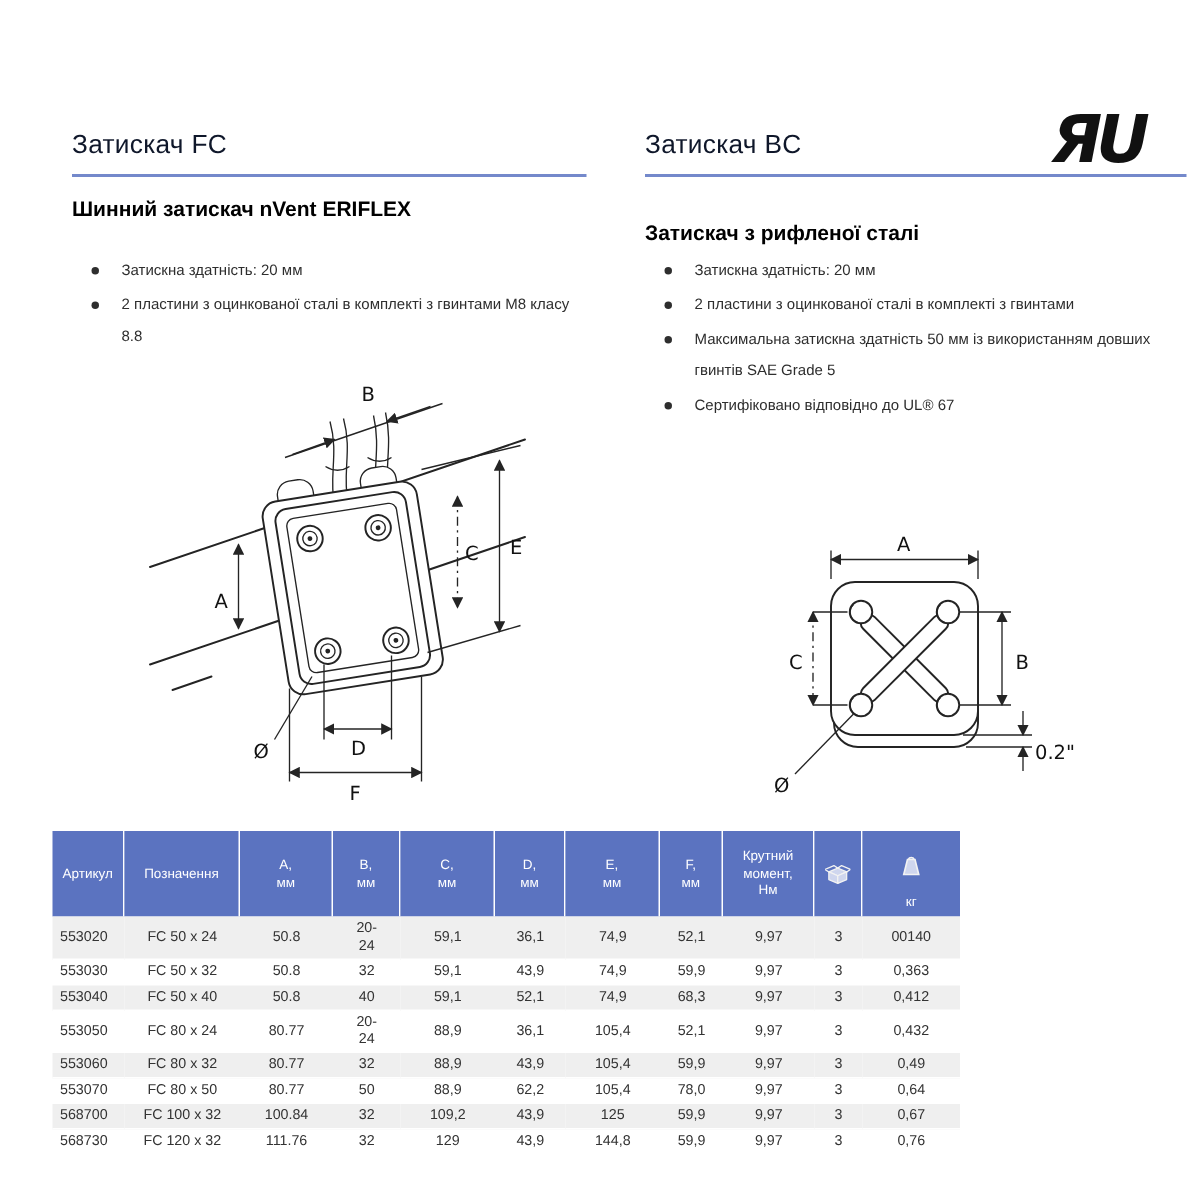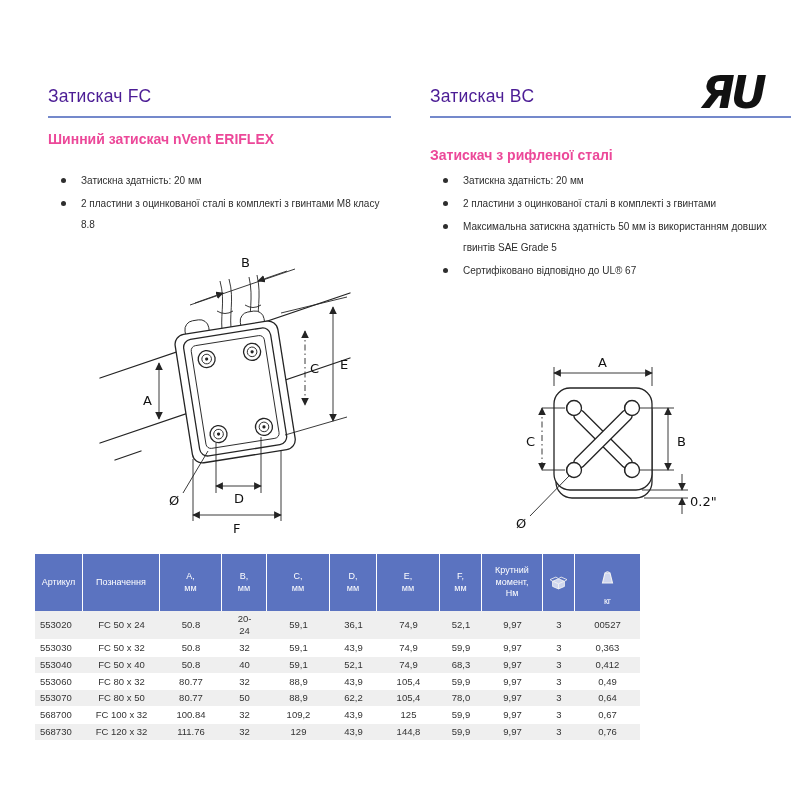--- a/index.html
+++ b/index.html
@@ -6,7 +6,7 @@
   .page{position:relative;width:800px;height:800px;background:#fff;
         font-family:"Liberation Sans",sans-serif;color:#3e3e3e;overflow:hidden;}
 
-  .col-title{position:absolute;font-size:17.5px;font-weight:400;color:#4c1d95;letter-spacing:.2px;}
+  .col-title{position:absolute;font-size:17.5px;font-weight:400;color:#0f172a;letter-spacing:.2px;}
   .rule{position:absolute;height:2px;background:#7489cb;}
   .col-sub{position:absolute;font-size:14px;font-weight:700;color:#ec4899;}
 

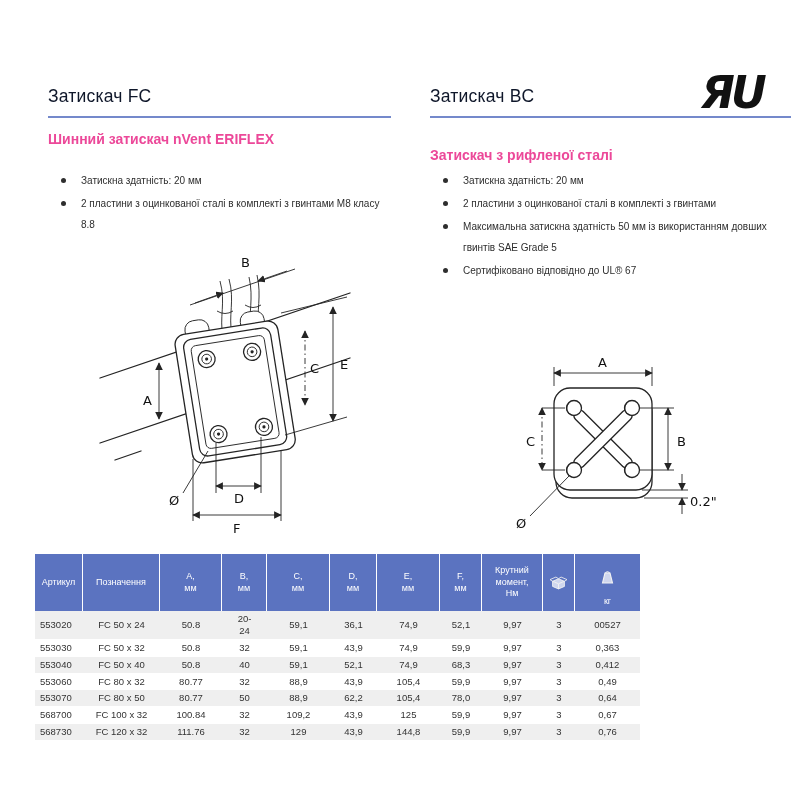--- a/index.html
+++ b/index.html
@@ -8,7 +8,7 @@
 
   .col-title{position:absolute;font-size:17.5px;font-weight:400;color:#0f172a;letter-spacing:.2px;}
   .rule{position:absolute;height:2px;background:#7489cb;}
-  .col-sub{position:absolute;font-size:14px;font-weight:700;color:#ec4899;}
+  .col-sub{position:absolute;font-size:14px;font-weight:700;color:#000000;}
 
   ul.bullets{position:absolute;margin:0;padding:0;list-style:none;font-size:10px;color:#2e2e2e;line-height:21px;}
   ul.bullets li{position:relative;padding-left:33px;margin-bottom:2px;}

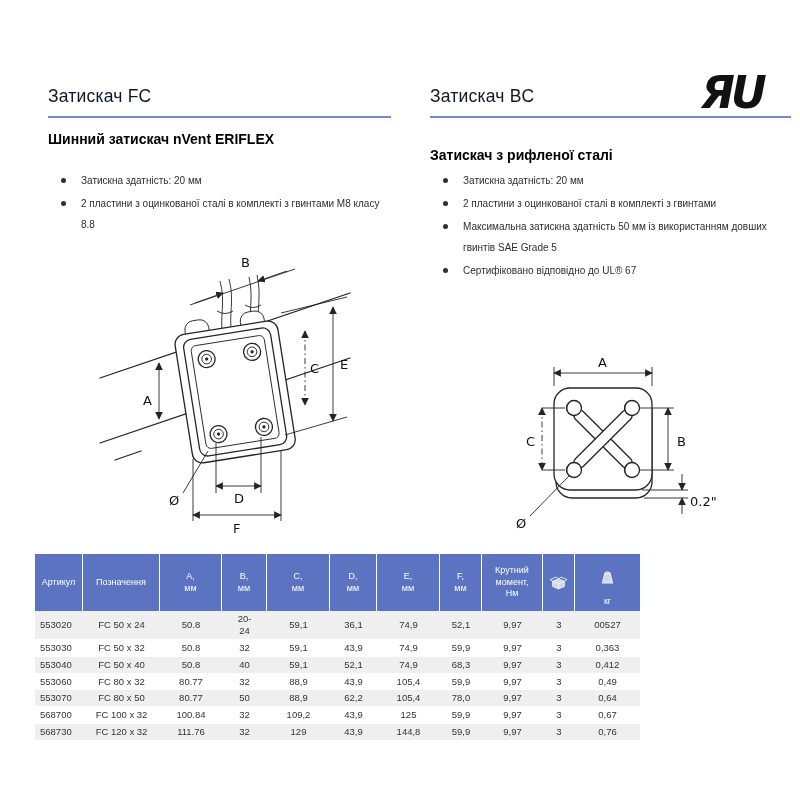--- a/index.html
+++ b/index.html
@@ -246,7 +246,7 @@
           <td>52,1</td>
           <td>9,97</td>
           <td>3</td>
-          <td>00527</td>
+          <td>00140</td>
         </tr>
         <tr>
           <td class="c0">553030</td>

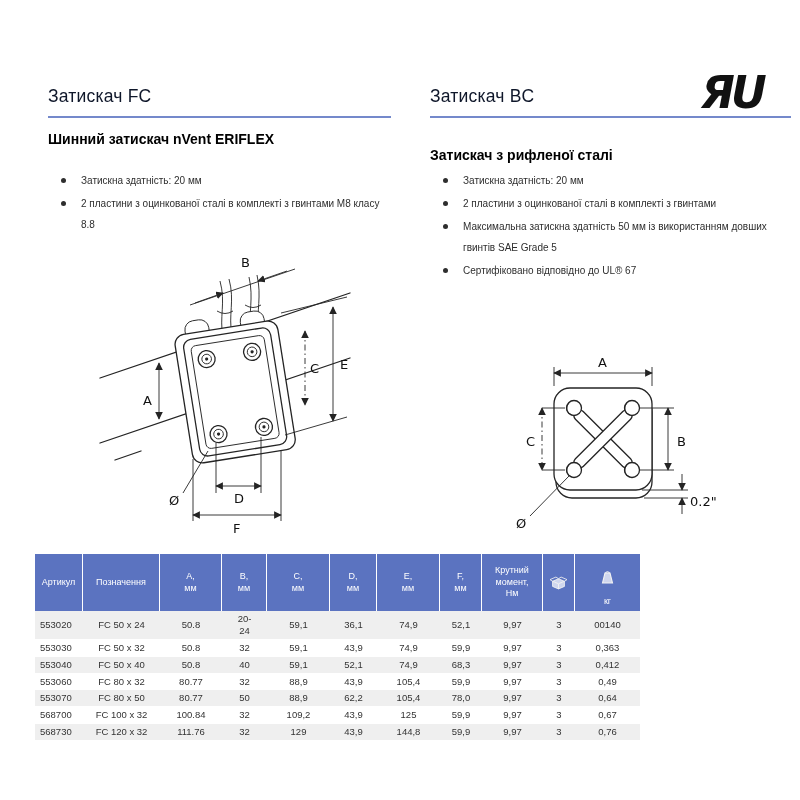--- a/index.html
+++ b/index.html
@@ -275,6 +275,20 @@
           <td>0,412</td>
         </tr>
         <tr>
+          <td class="c0">553050</td>
+          <td>FC 80 x 24</td>
+          <td>80.77</td>
+          <td>20-
+24</td>
+          <td>88,9</td>
+          <td>36,1</td>
+          <td>105,4</td>
+          <td>52,1</td>
+          <td>9,97</td>
+          <td>3</td>
+          <td>0,432</td>
+        </tr>
+        <tr>
           <td class="c0">553060</td>
           <td>FC 80 x 32</td>
           <td>80.77</td>

